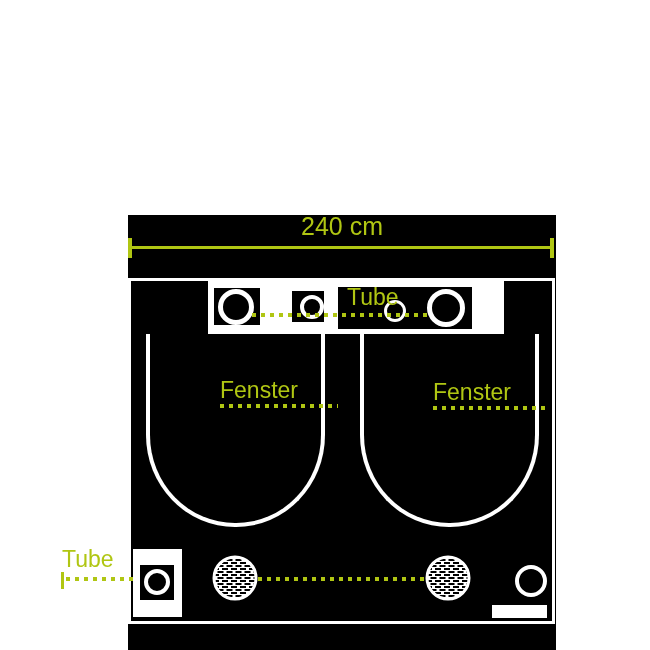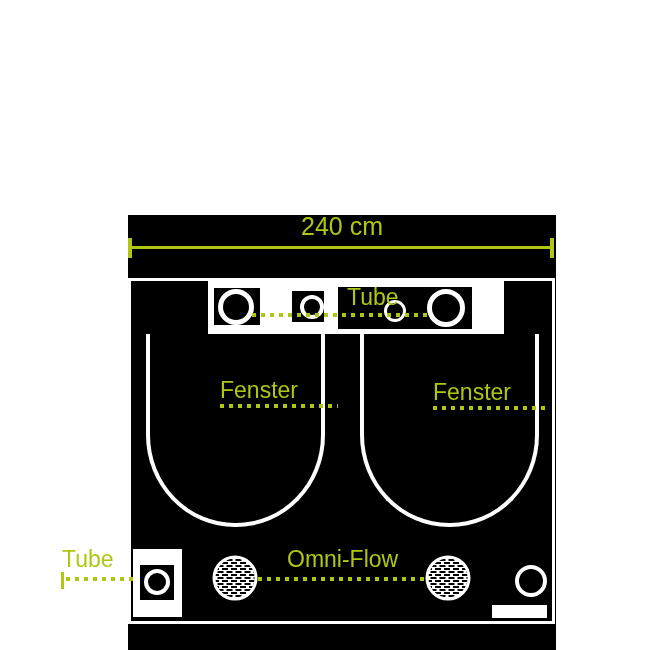--- a/index.html
+++ b/index.html
@@ -132,7 +132,6 @@
     <circle cx="23" cy="23" r="21" fill="url(#meshB)" stroke="#ffffff" stroke-width="3"></circle>
   </svg>
 
-  <div class="abs lbl lbl-omni">Omni-Flow</div>
   <div class="abs dotline dots-omni"></div>
 
   <div class="abs ring c-right"></div>

